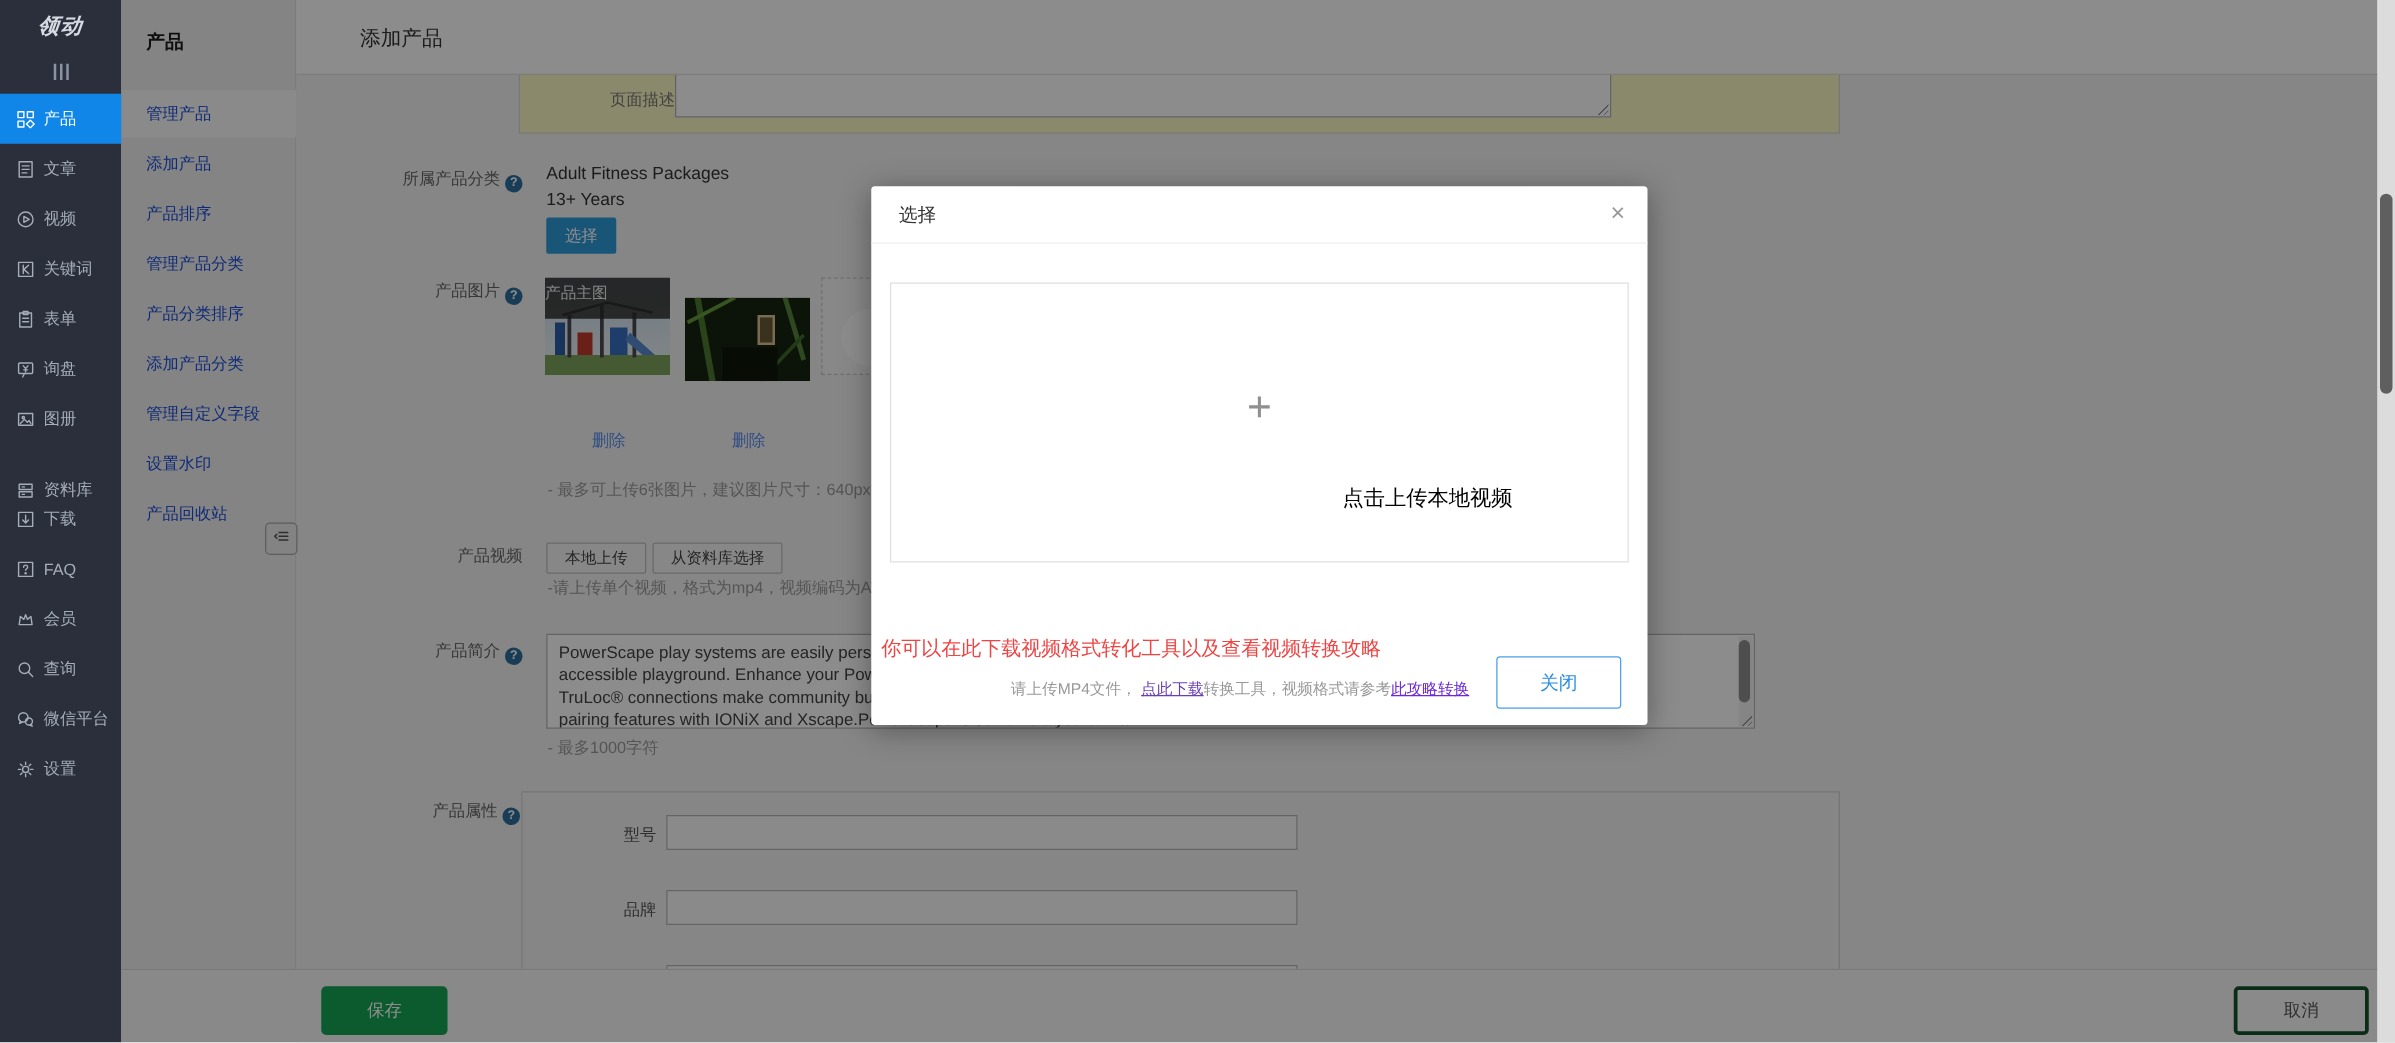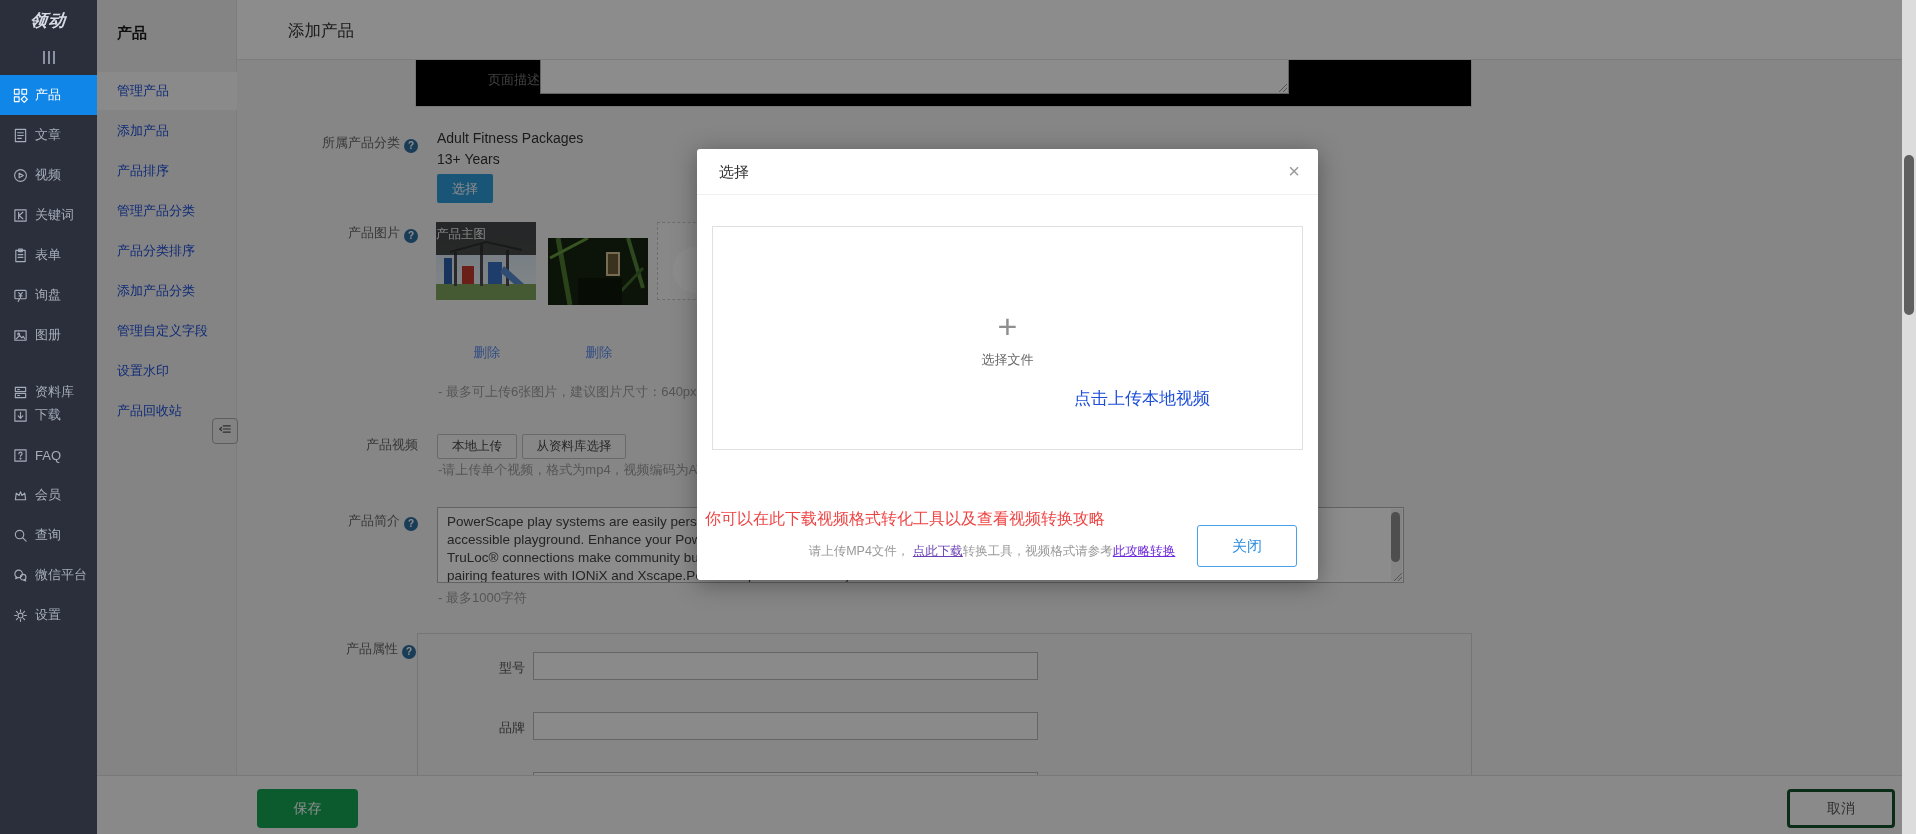--- a/index.html
+++ b/index.html
@@ -40,7 +40,7 @@
   .help { display:inline-block; width:14px; height:14px; margin-left:4px; border-radius:50%; background:#2F6E9E;
           color:#fff; font-size:10px; font-weight:bold; text-align:center; line-height:14px; vertical-align:-2px; }
 
-  #seo-panel { position:absolute; left:415px; top:30px; width:1057px; height:77px; background:#000000; border:1px solid #D9D9D9; z-index:1;}
+  #seo-panel { position:absolute; left:415px; top:30px; width:1057px; height:77px; background:#fef9c3; border:1px solid #D9D9D9; z-index:1;}
   #seo-label { position:absolute; left:38px; top:40px; width:86px; text-align:right; font-size:13px; color:#777; }
   #seo-textarea { position:absolute; left:124px; top:4px; width:749px; height:59px; background:#fff; border:1px solid #B5B5B5; }
   .grip { position:absolute; right:1px; bottom:1px; width:10px; height:10px;

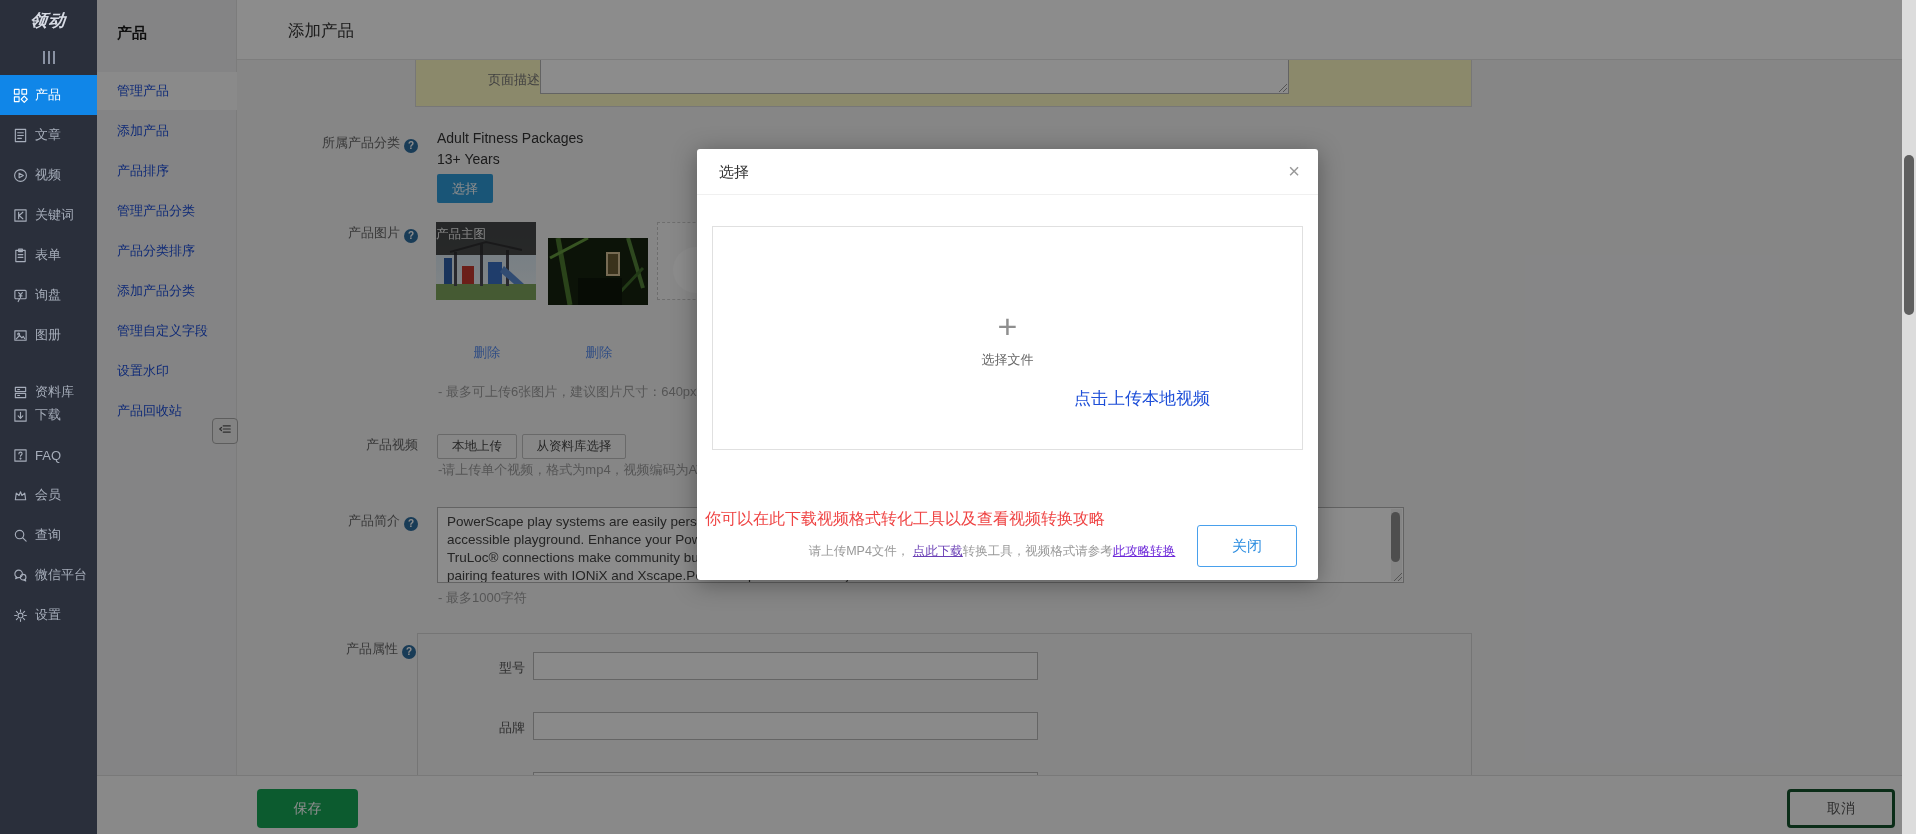--- a/index.html
+++ b/index.html
@@ -230,7 +230,6 @@
     </div>
     <div id="modal-upload-box">
       <div id="plus-icon">+</div>
-      <div id="choose-file">选择文件</div>
       <div id="upload-hint">点击上传本地视频</div>
     </div>
     <div id="tip-heading">你可以在此下载视频格式转化工具以及查看视频转换攻略</div>

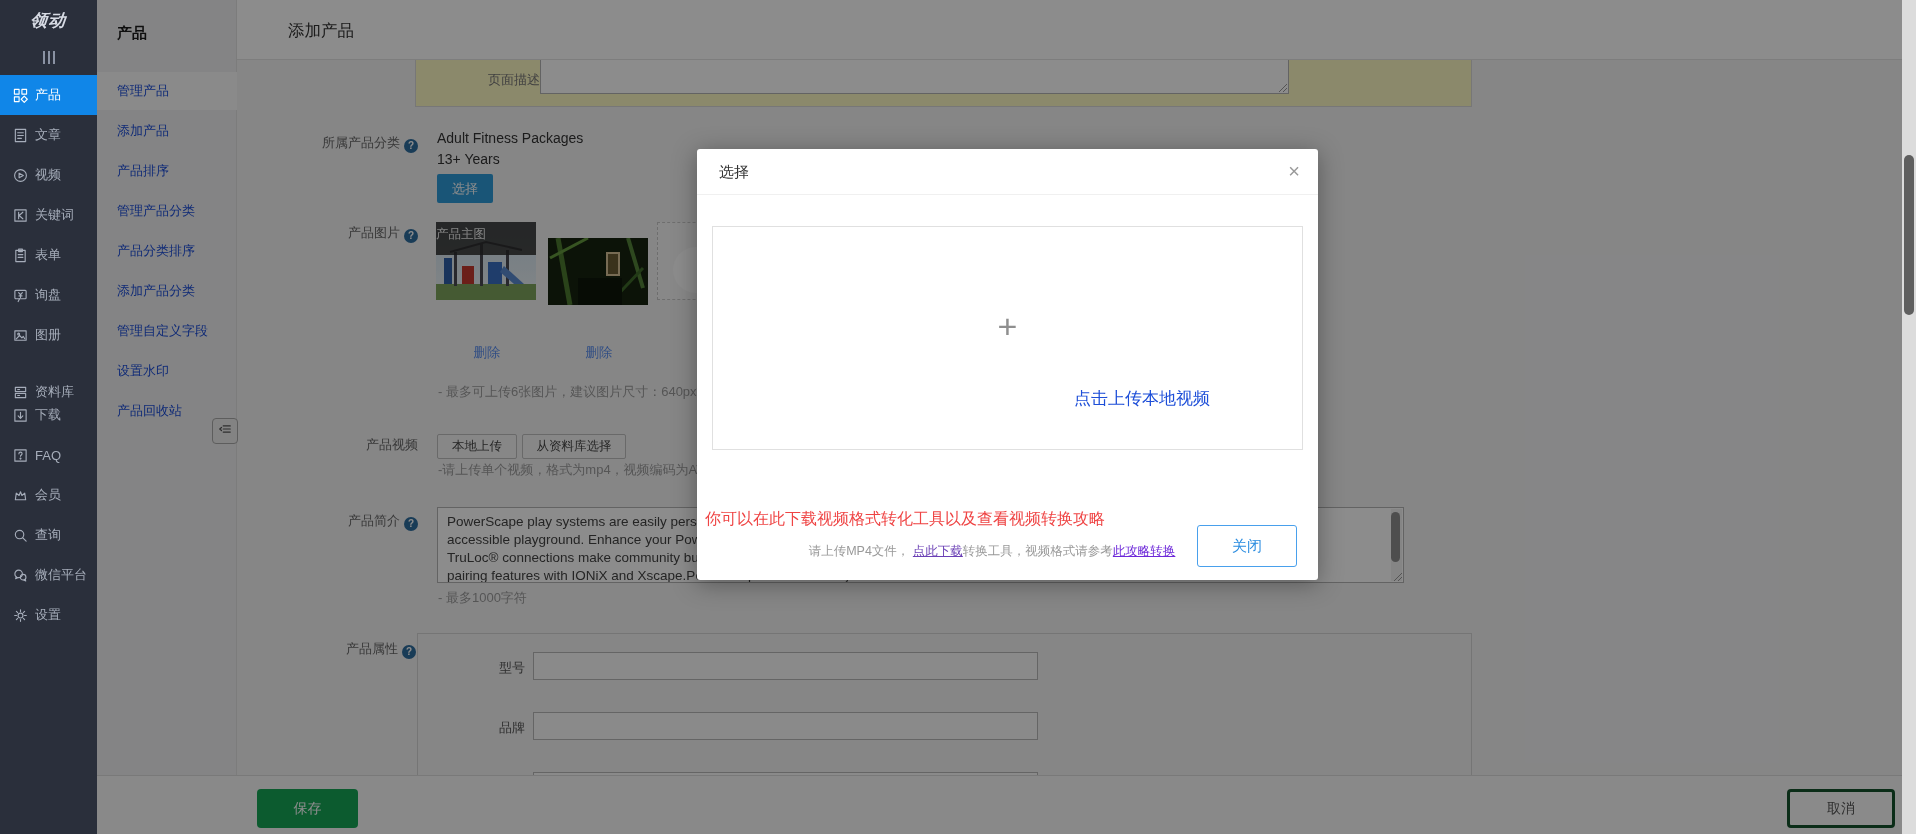--- a/index.html
+++ b/index.html
@@ -87,7 +87,7 @@
   #modal-upload-box { position:absolute; left:15px; top:77px; width:591px; height:224px; border:1px solid #E0E0E0; background:#fff; }
   #plus-icon { position:absolute; left:0; right:0; top:82px; text-align:center; font-size:34px; font-weight:300; color:#8F8F8F; line-height:34px; cursor:pointer;}
   #choose-file { position:absolute; left:0; right:0; top:124px; text-align:center; font-size:13px; color:#666; cursor:pointer; }
-  #upload-hint { position:absolute; left:361px; top:160px; font-size:17px; color:#1d4ed8; }
+  #upload-hint { position:absolute; left:361px; top:160px; font-size:17px; color:#000000; }
   #tip-heading { position:absolute; left:8px; top:360px; width:560px; font-size:16px; color:#ef4444; }
   #tip-line { position:absolute; left:75px; top:394px; width:440px; text-align:center; font-size:12.5px; color:#999; }
   #tip-line a { cursor:pointer; text-decoration:underline; }

